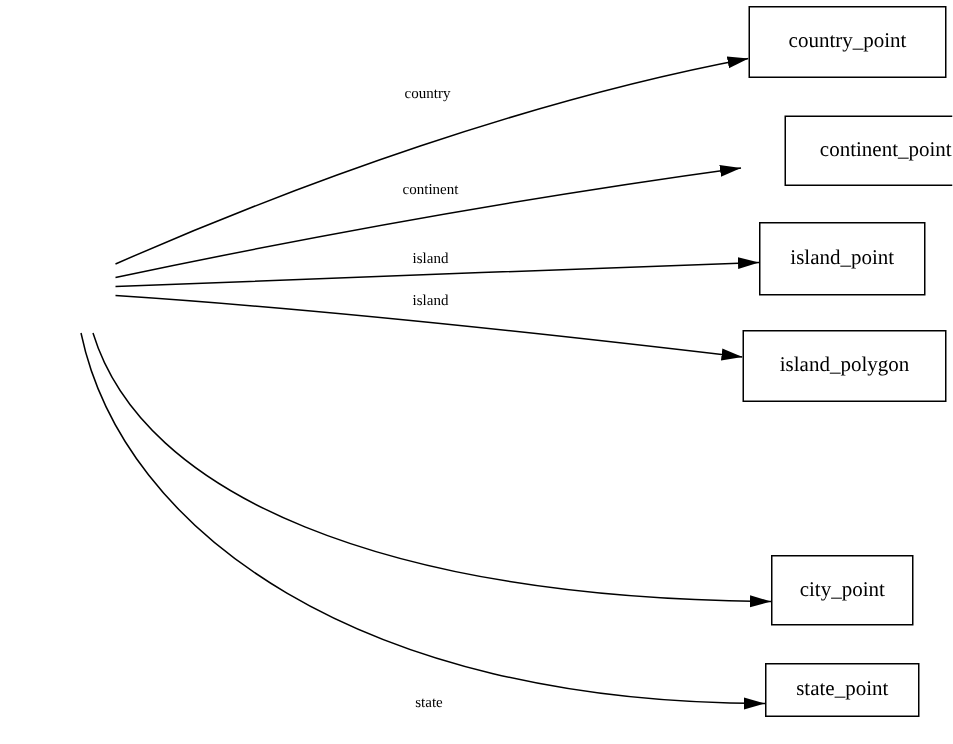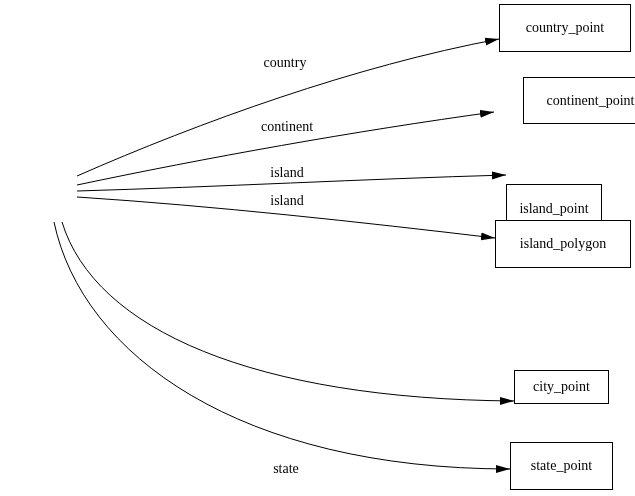--- a/index.html
+++ b/index.html
@@ -49,7 +49,7 @@
   .edge-label {
     position: absolute;
     transform: translateX(-50%);
-    font-size: 14px;
+    font-size: 10px;
     line-height: 20.5px;
     text-align: center;
     white-space: pre-line;

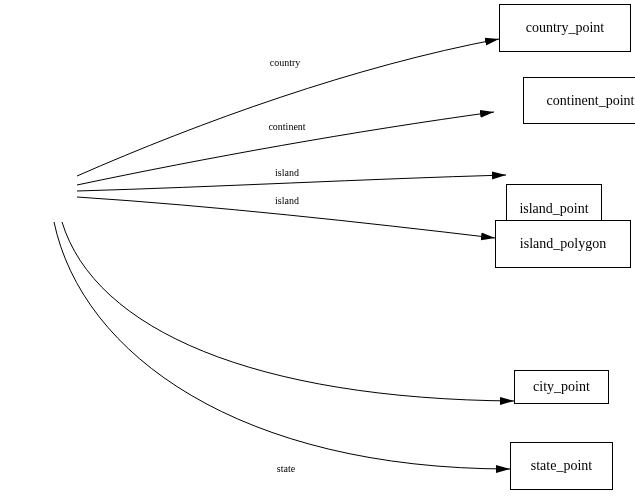--- a/index.html
+++ b/index.html
@@ -83,7 +83,7 @@
     <span>continent_point</span>
   </div>
 
-  <div class="node" style="left:506px; top:148px; width:96px; height:49px;margin-top:36px;">
+  <div class="node" style="left:506px; top:148px; width:111px; height:49px;">
     <span>island_point</span>
   </div>
 

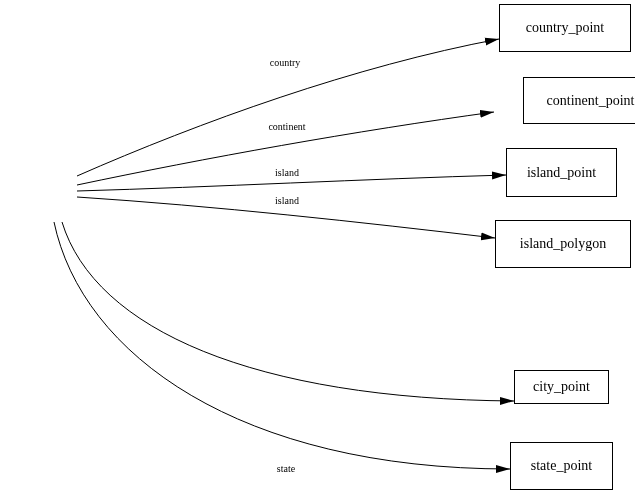--- a/index.html
+++ b/index.html
@@ -91,7 +91,7 @@
     <span>island_polygon</span>
   </div>
 
-  <div class="node" style="left:514px; top:370px; width:95px; height:34px;">
+  <div class="node" style="left:514px; top:370px; width:95px; height:47px;">
     <span>city_point</span>
   </div>
 

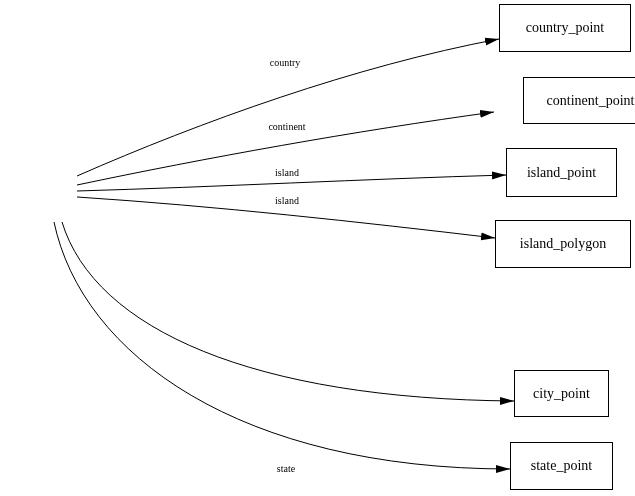--- a/index.html
+++ b/index.html
@@ -95,7 +95,7 @@
     <span>city_point</span>
   </div>
 
-  <div class="node" style="left:510px; top:442px; width:103px; height:48px;">
+  <div class="node" style="left:510px; top:442px; width:103px; height:36px;">
     <span>state_point</span>
   </div>
 

